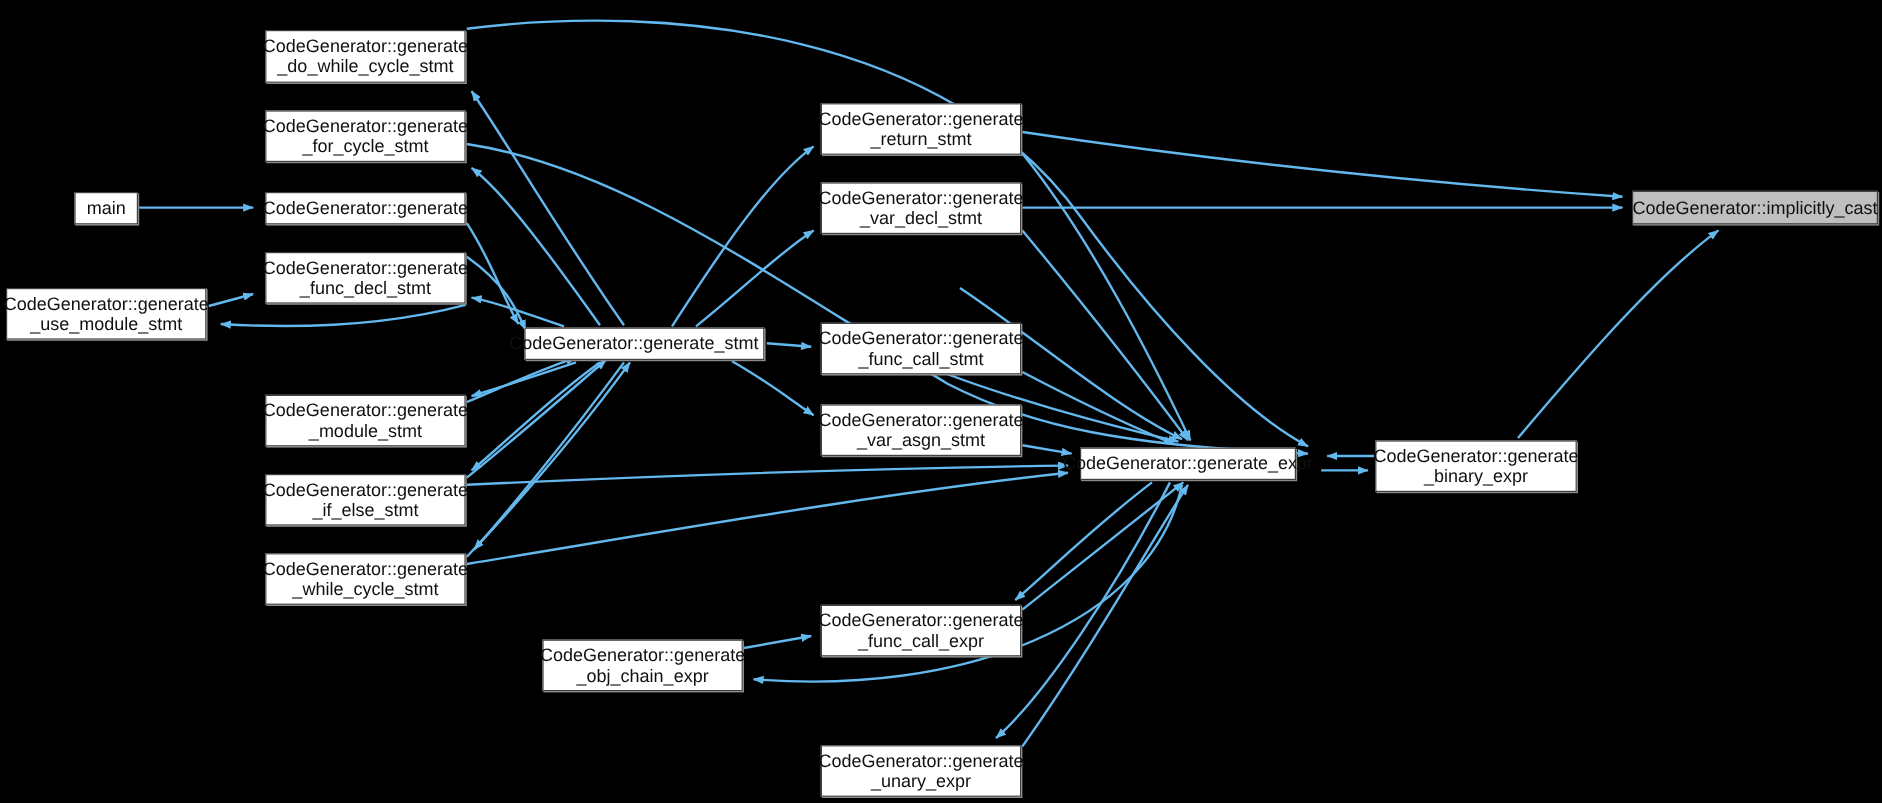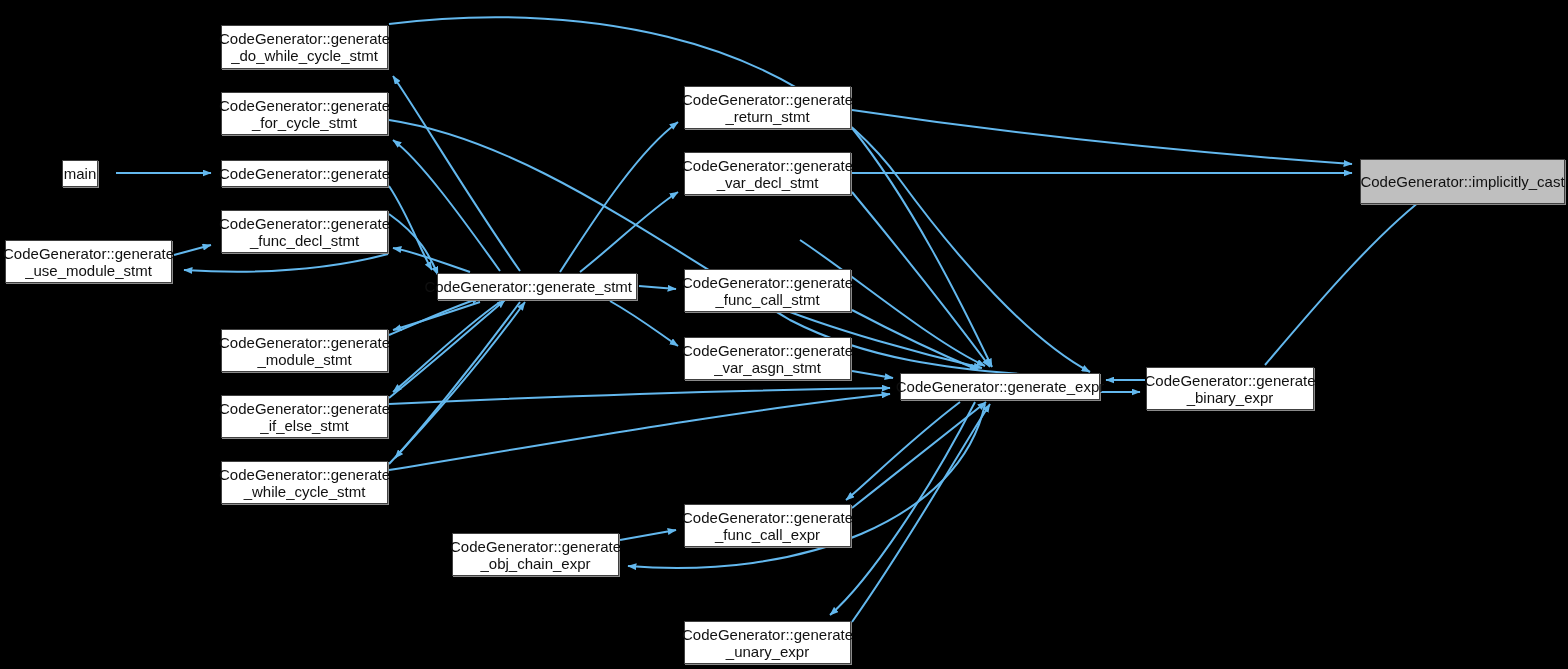--- a/index.html
+++ b/index.html
@@ -90,7 +90,7 @@
     <span>CodeGenerator::generate
 _for_cycle_stmt</span>
   </div>
-  <div class="node" style="left:62px;top:160px;width:36px;height:27px;">
+  <div class="node" style="left:62px;top:160px;width:53px;height:27px;">
     <span>main</span>
   </div>
   <div class="node" style="left:221px;top:160px;width:167px;height:27px;">

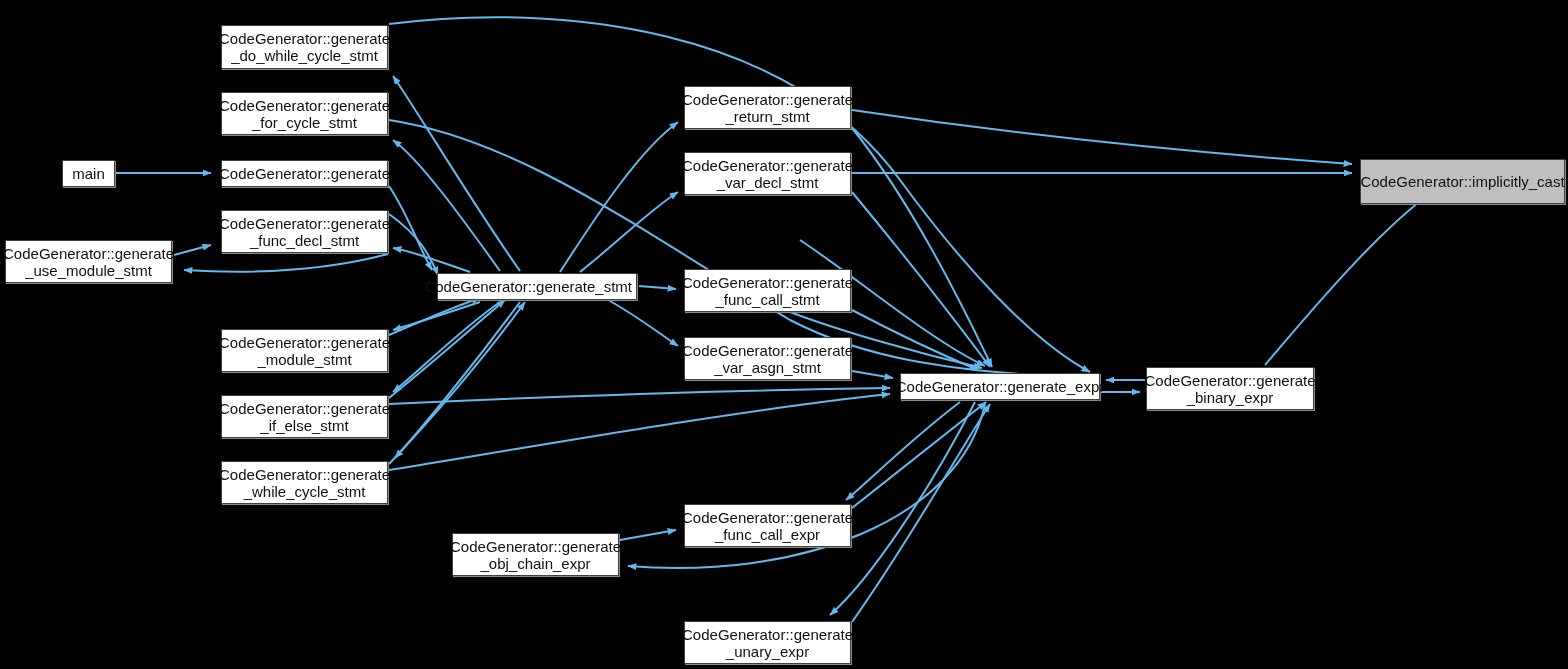--- a/index.html
+++ b/index.html
@@ -142,7 +142,7 @@
     <span>CodeGenerator::generate
 _binary_expr</span>
   </div>
-  <div class="node hl" style="left:1360px;top:159px;width:205px;height:45px;align-items:center;">
+  <div class="node hl" style="left:1360px;top:159px;width:205px;height:28px;align-items:center;">
     <span>CodeGenerator::implicitly_cast</span>
   </div>
   <div class="node" style="left:684px;top:504px;width:167px;height:43px;">

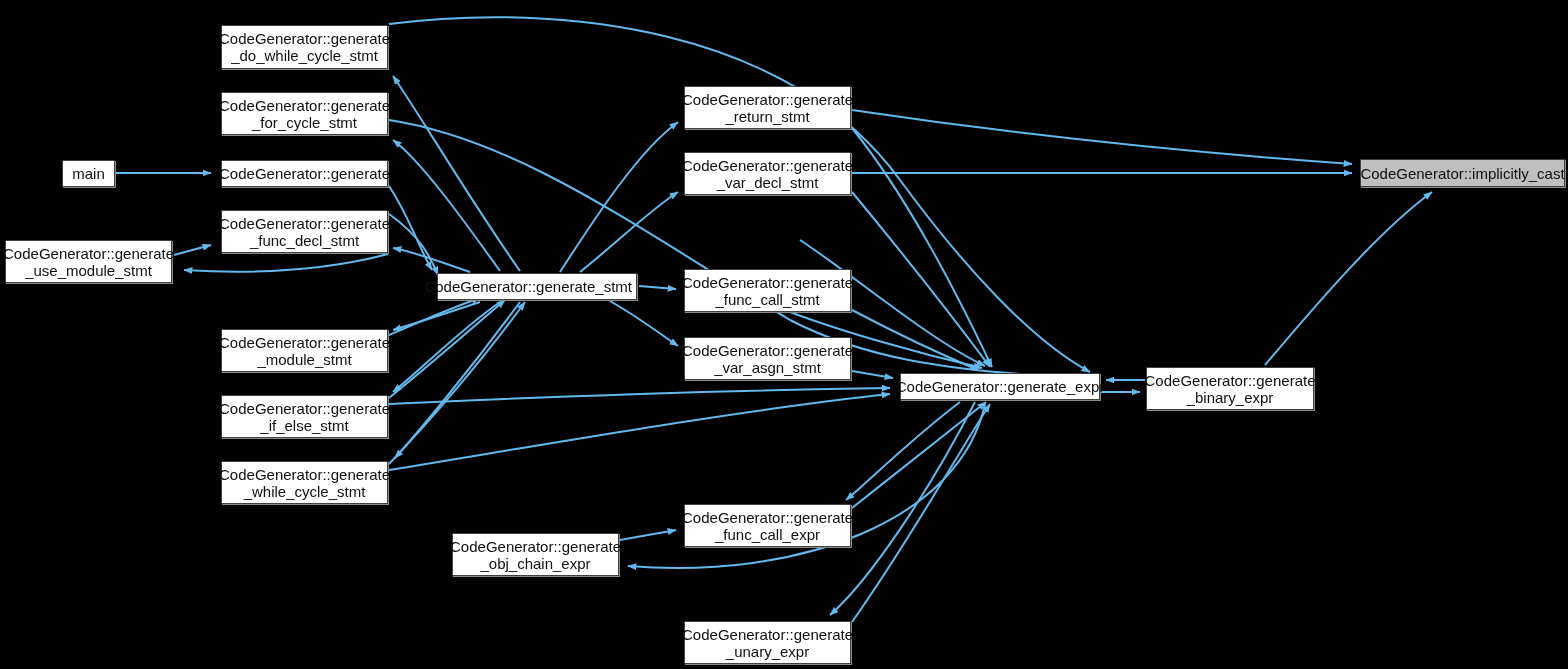--- a/index.html
+++ b/index.html
@@ -135,7 +135,7 @@
     <span>CodeGenerator::generate
 _var_asgn_stmt</span>
   </div>
-  <div class="node" style="left:900px;top:373px;width:200px;height:27px;">
+  <div class="node" style="left:900px;top:373px;width:180px;height:27px;">
     <span>CodeGenerator::generate_expr</span>
   </div>
   <div class="node" style="left:1146px;top:367px;width:168px;height:43px;">

